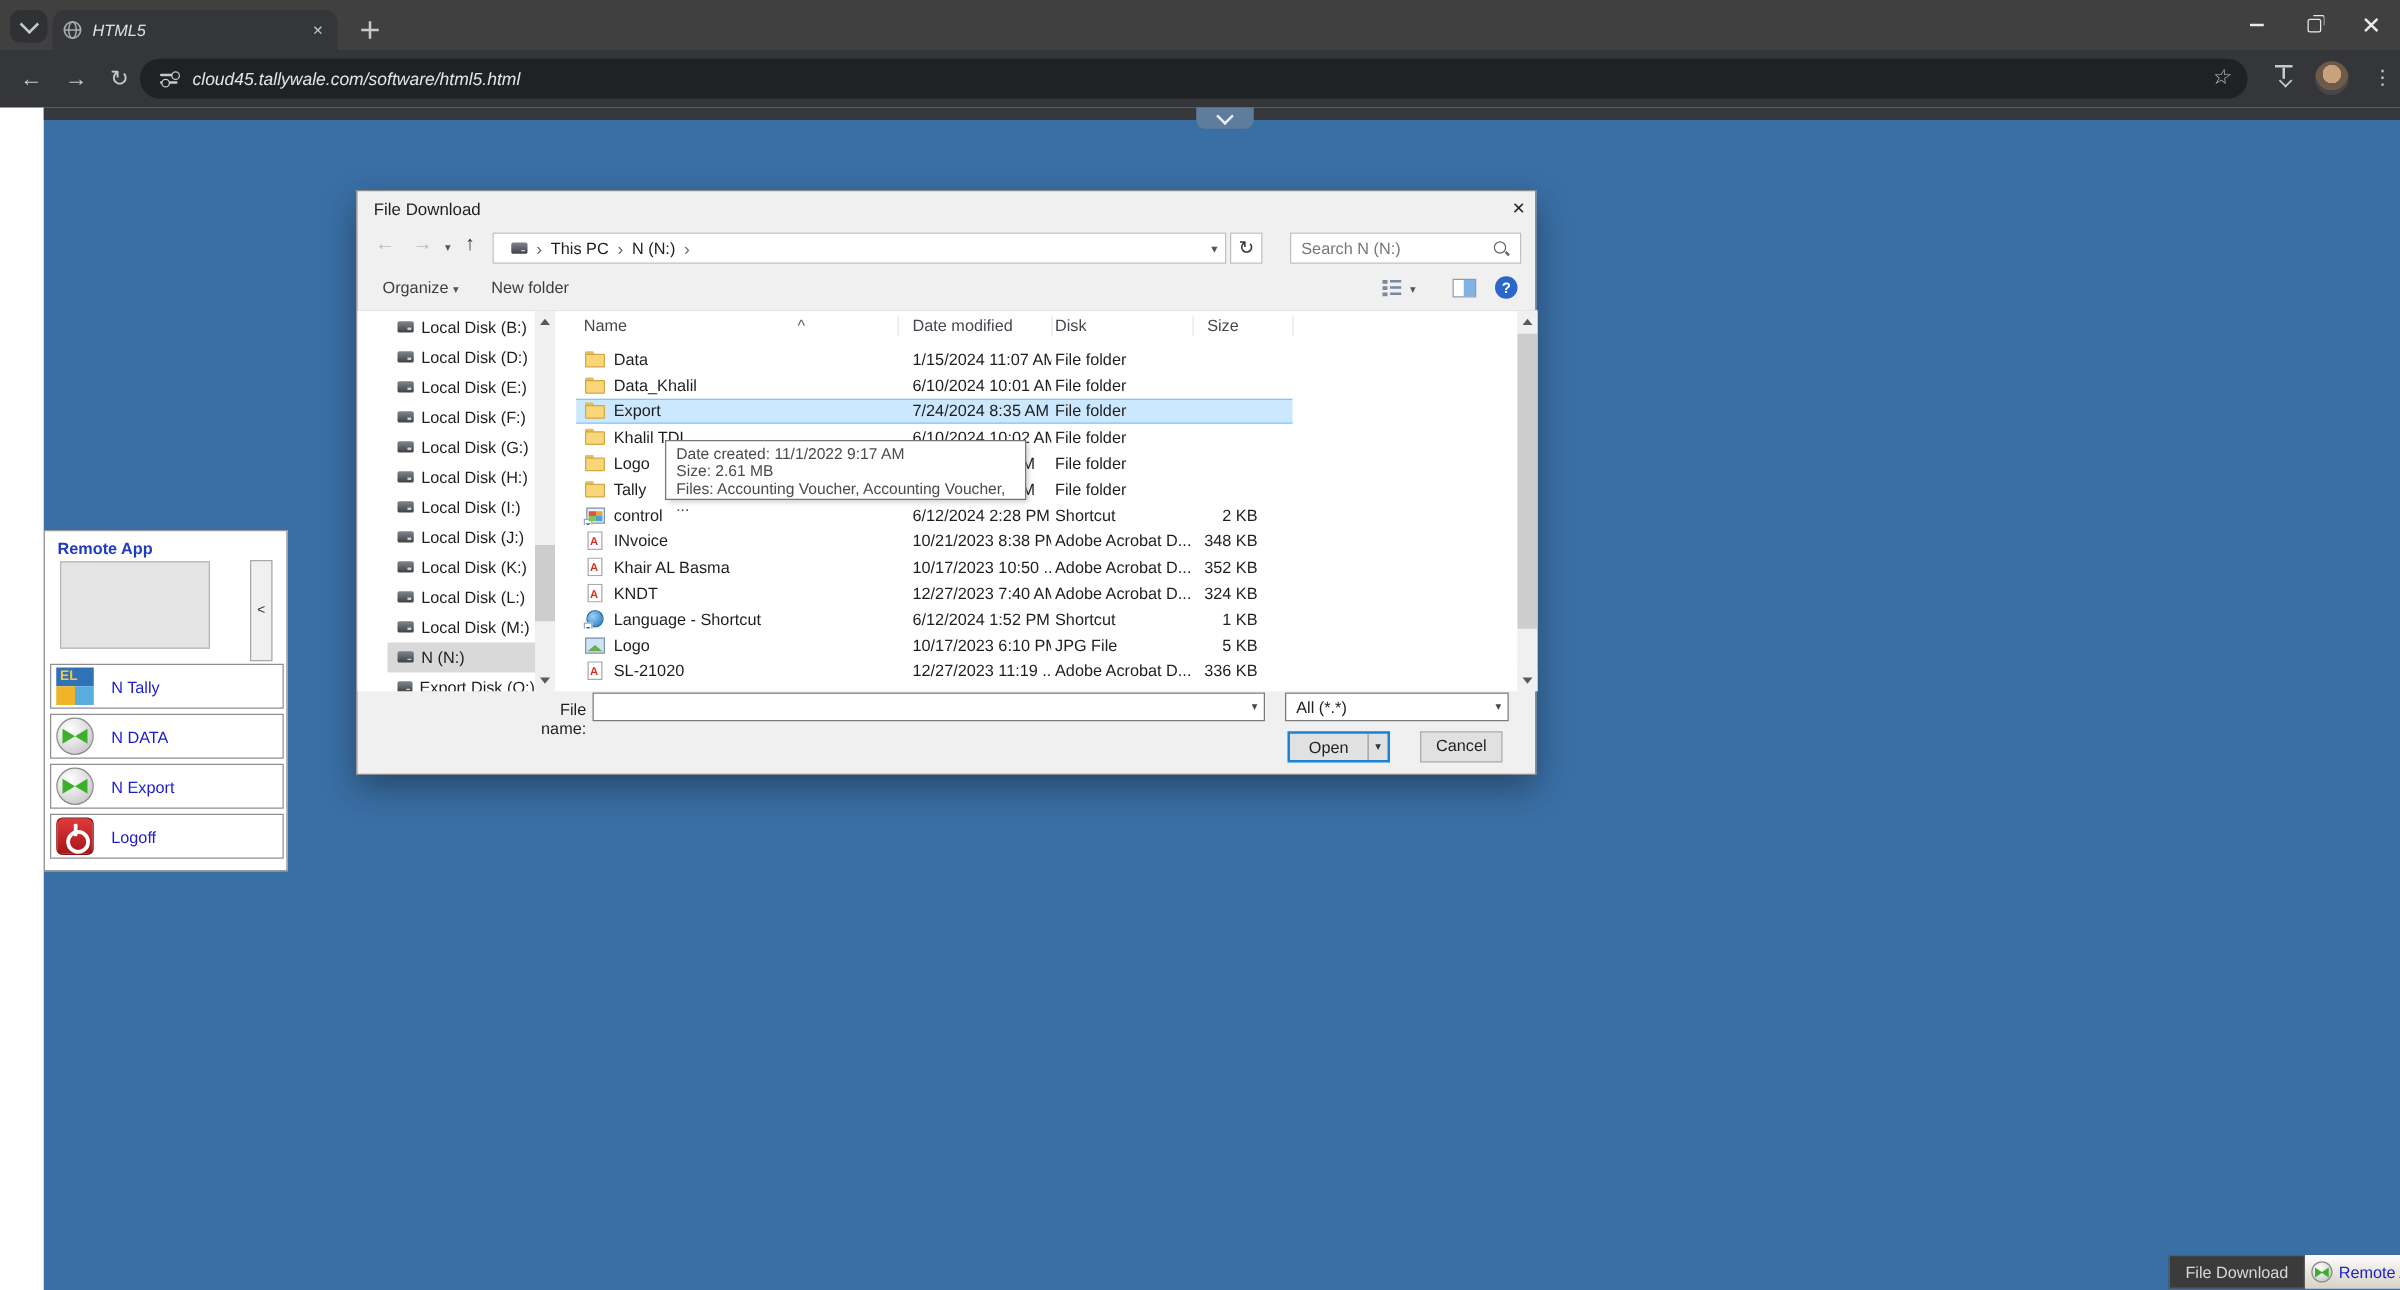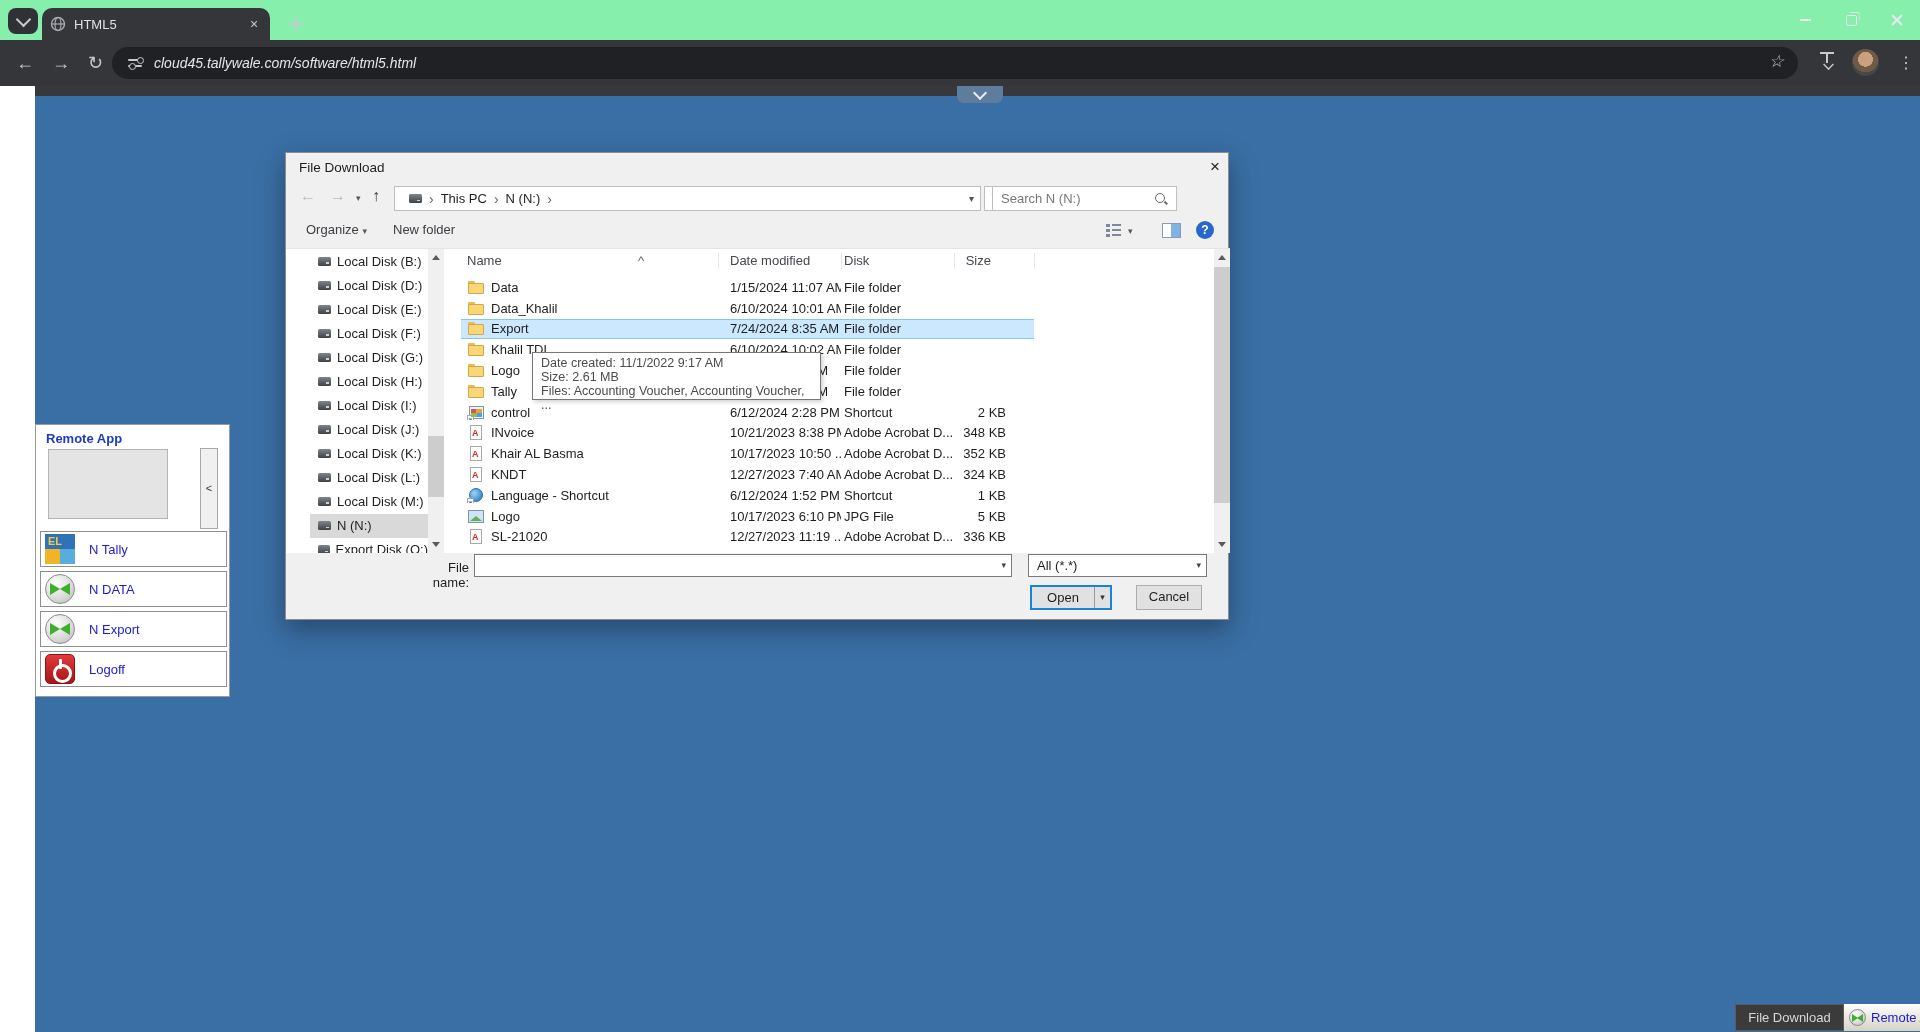--- a/index.html
+++ b/index.html
@@ -5,7 +5,7 @@
   html,body{margin:0;padding:0;width:1920px;height:1032px;overflow:hidden;
     font-family:"Liberation Sans",sans-serif;-webkit-font-smoothing:antialiased;}
   
-  #titlebar{position:absolute;left:0;top:0;width:1920px;height:40px;background:#86efac;}
+  #titlebar{position:absolute;left:0;top:0;width:1920px;height:40px;background:#404040;font-style:italic;}
   #tab-chevron{position:absolute;left:8px;top:8px;width:30px;height:26px;border-radius:8px;background:#303134;
     display:flex;align-items:center;justify-content:center;}
   .chev{width:9px;height:9px;border-right:2px solid #c7cacd;border-bottom:2px solid #c7cacd;transform:rotate(45deg);margin-top:-4px;}

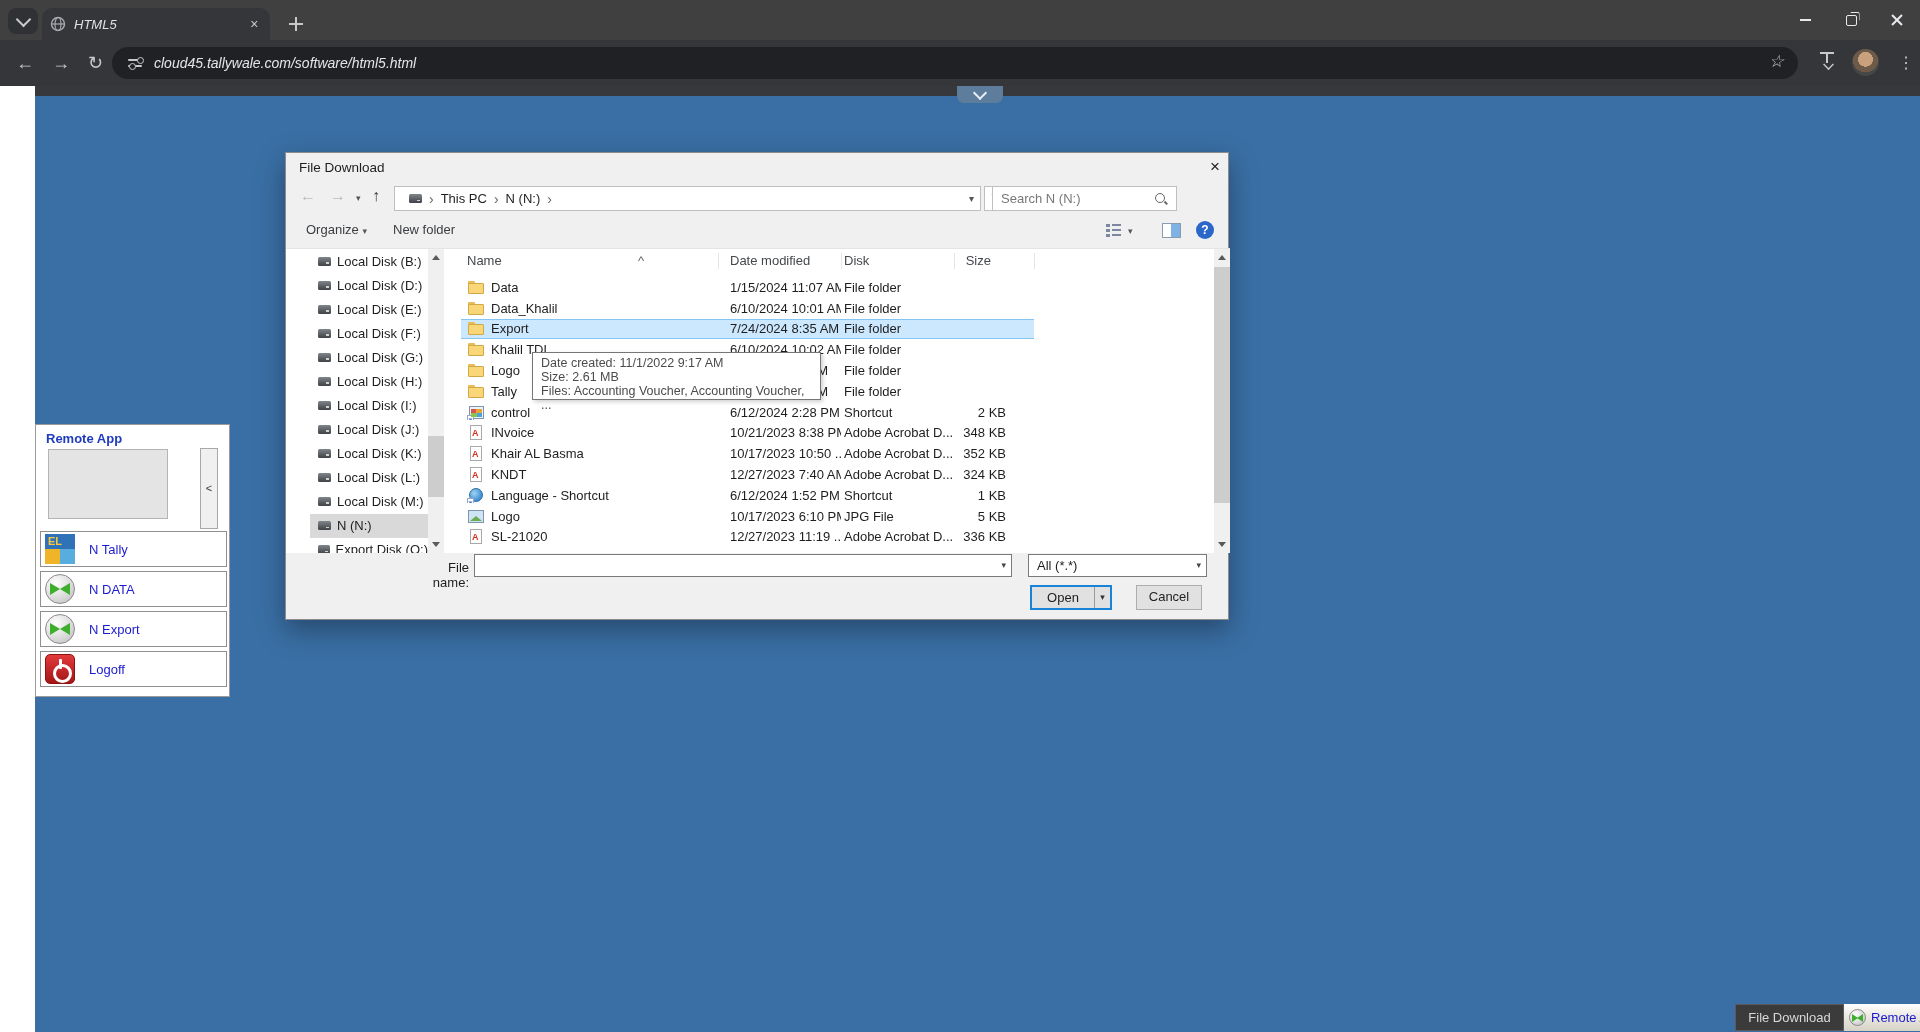--- a/index.html
+++ b/index.html
@@ -67,7 +67,7 @@
   .crumb{font-size:13px;color:#1e1e1e;}
   #crumb-caret{position:absolute;right:6px;color:#555;font-size:10px;}
   #refreshbox{left:698px;top:1px;width:26px;height:25px;text-align:center;font-size:15px;color:#333;line-height:23px;}
-  #searchbox{left:706px;top:1px;width:185px;height:25px;display:flex;align-items:center;}
+  #searchbox{left:746px;top:1px;width:185px;height:25px;display:flex;align-items:center;}
   #searchbox input{border:none;outline:none;background:transparent;font-family:inherit;font-size:13px;color:#1e1e1e;
     padding:0 0 0 8px;flex:1;min-width:0;}
   #searchbox input::placeholder{color:#777;opacity:1;}

